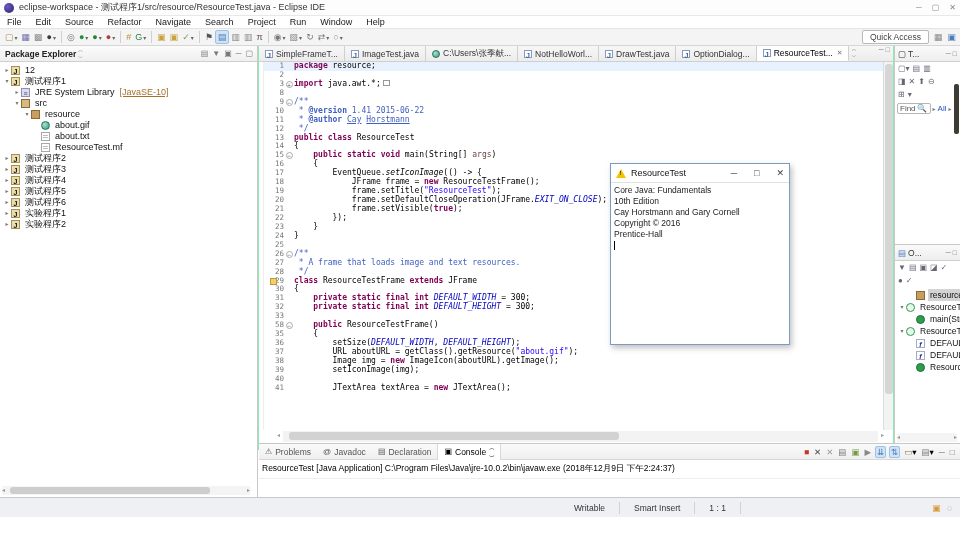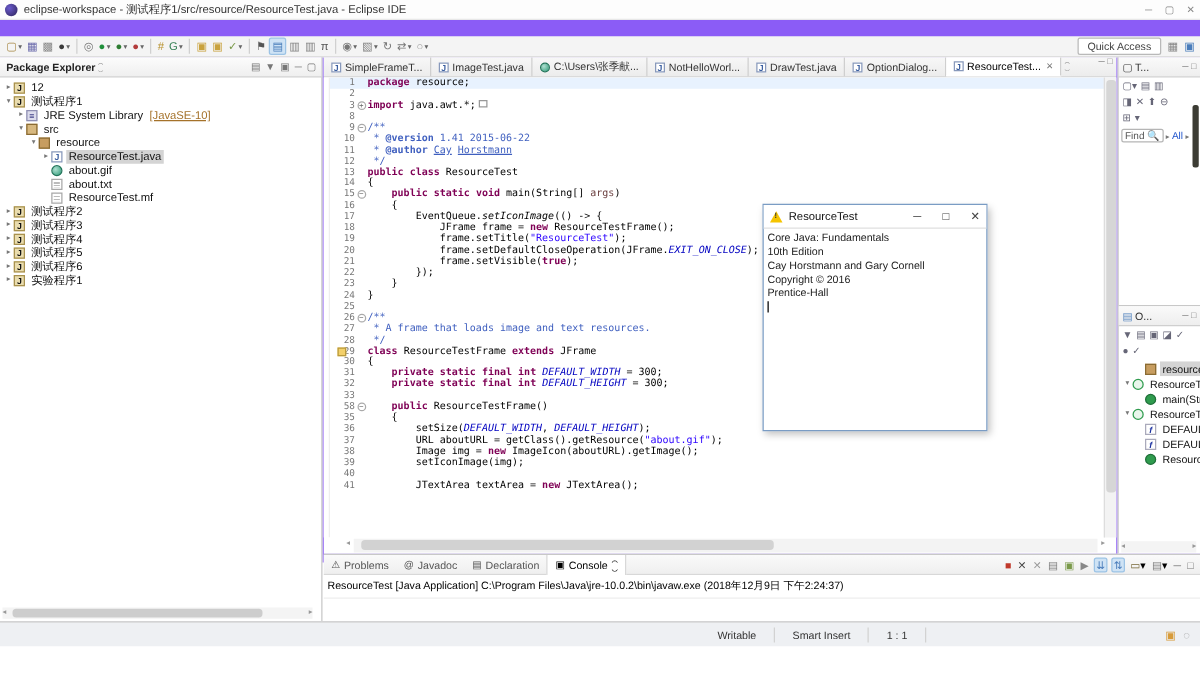--- a/index.html
+++ b/index.html
@@ -5,7 +5,7 @@
   *{margin:0;padding:0;box-sizing:border-box;}
   html,body{width:960px;height:540px;overflow:hidden;font-family:"Liberation Sans",sans-serif;background:#fff;}
   .abs{position:absolute;}
-  #stage{position:relative;width:960px;height:450px;background:#8b5cf6;}
+  #stage{position:relative;width:960px;height:450px;background:#86efac;}
 
   
   #titlebar{left:0;top:0;width:960px;height:16px;background:#fdfdfd;border-bottom:1px solid #e8e8e8;display:flex;align-items:center;padding:0 4px;font-size:9px;color:#333;}

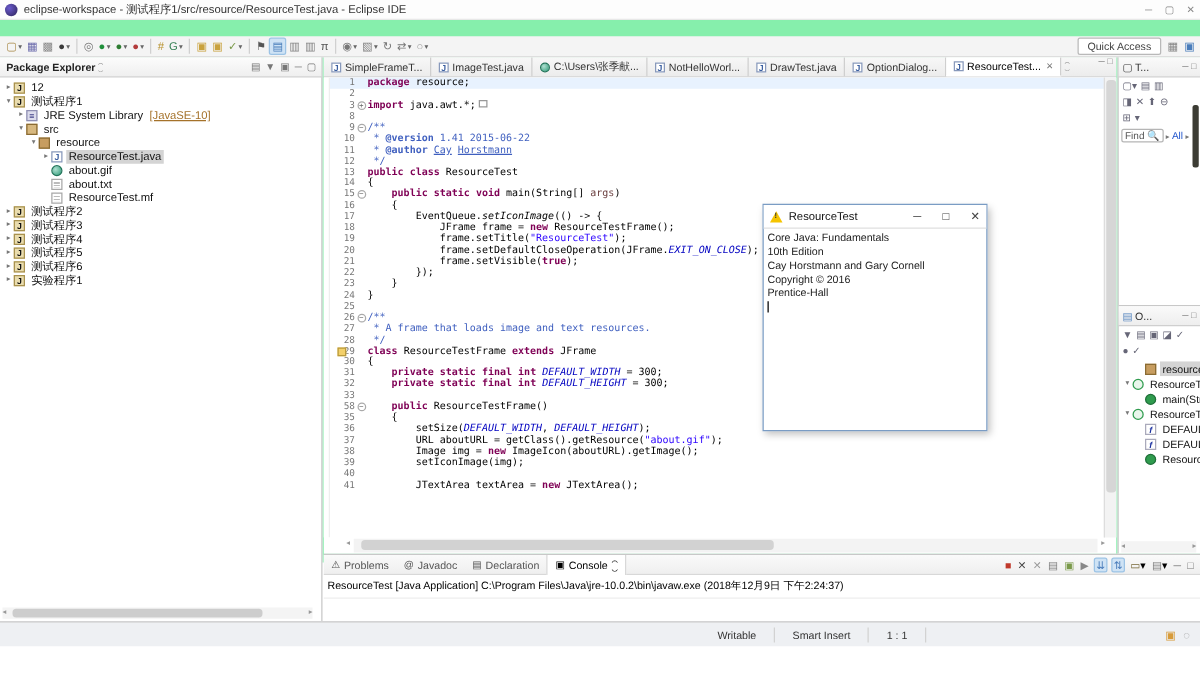--- a/index.html
+++ b/index.html
@@ -178,6 +178,18 @@
       </span>
   </div>
 
+  <div class="abs" id="menubar">
+      <span class="menu-item">File</span>
+      <span class="menu-item">Edit</span>
+      <span class="menu-item">Source</span>
+      <span class="menu-item">Refactor</span>
+      <span class="menu-item">Navigate</span>
+      <span class="menu-item">Search</span>
+      <span class="menu-item">Project</span>
+      <span class="menu-item">Run</span>
+      <span class="menu-item">Window</span>
+      <span class="menu-item">Help</span>
+    </div>
 
   <div class="abs" id="toolbar">
     <span id="tb-icons" style="display:flex;align-items:center;">

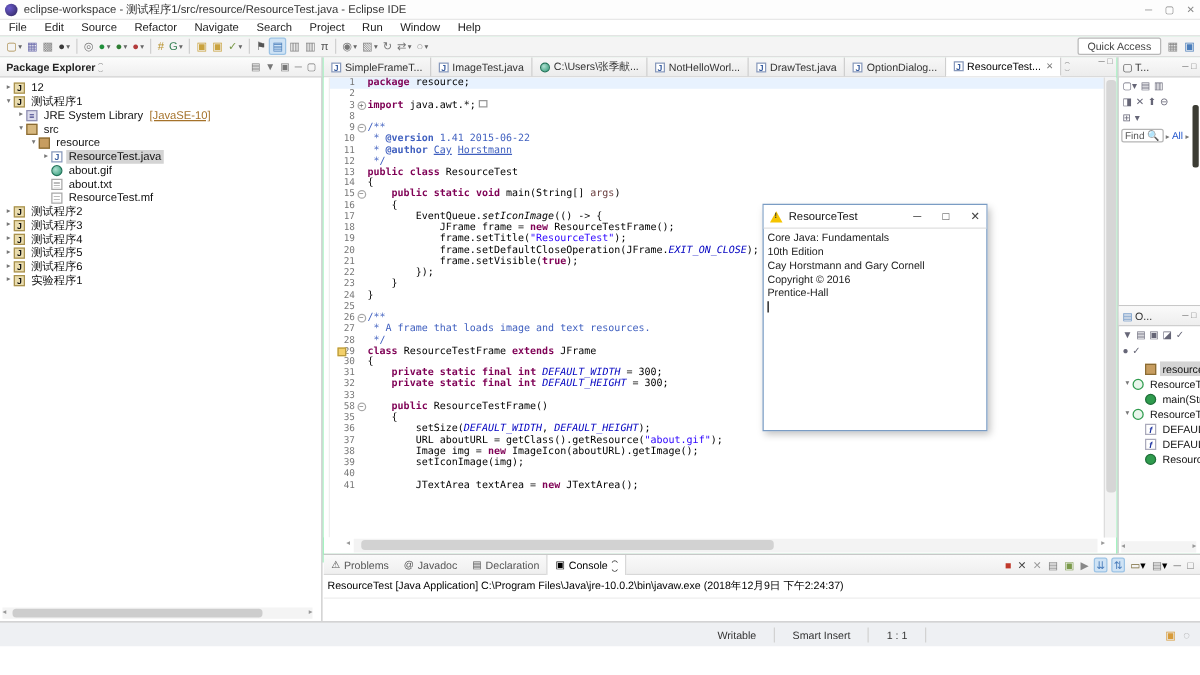--- a/index.html
+++ b/index.html
@@ -325,11 +325,6 @@
           <span class="ic ic-pkg"></span>
           <span class="lbl">resource</span>
         </div>
-        <div class="trow sel" style="padding-left: 33px;">
-          <span class="arrow">▸</span>
-          <span class="ic ic-java">J</span>
-          <span class="lbl">ResourceTest.java</span>
-        </div>
         <div class="trow" style="padding-left: 33px;">
           <span class="arrow"></span>
           <span class="ic ic-gif"></span>

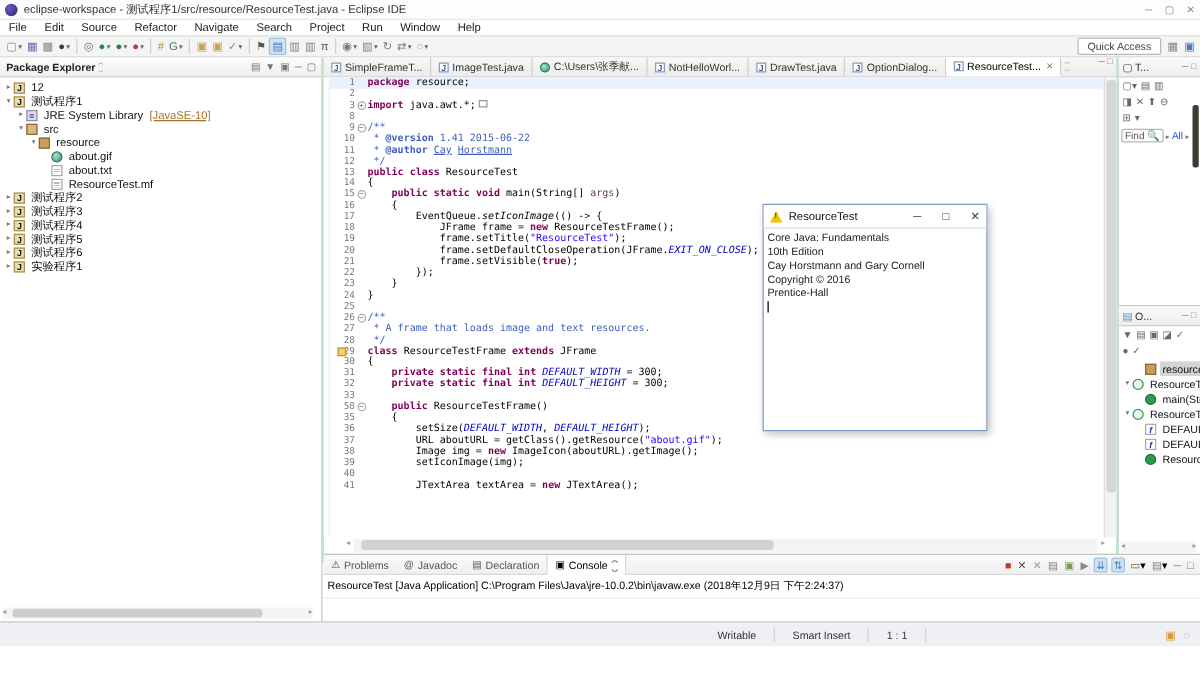--- a/index.html
+++ b/index.html
@@ -370,6 +370,11 @@
           <span class="ic ic-project">J</span>
           <span class="lbl">实验程序1</span>
         </div>
+        <div class="trow" style="padding-left: 3px;">
+          <span class="arrow">▸</span>
+          <span class="ic ic-project">J</span>
+          <span class="lbl">实验程序2</span>
+        </div>
       </div>
     <div id="pkx-hscroll">
       <span class="scroll-arrow" style="position:absolute;left:0;">◂</span>

